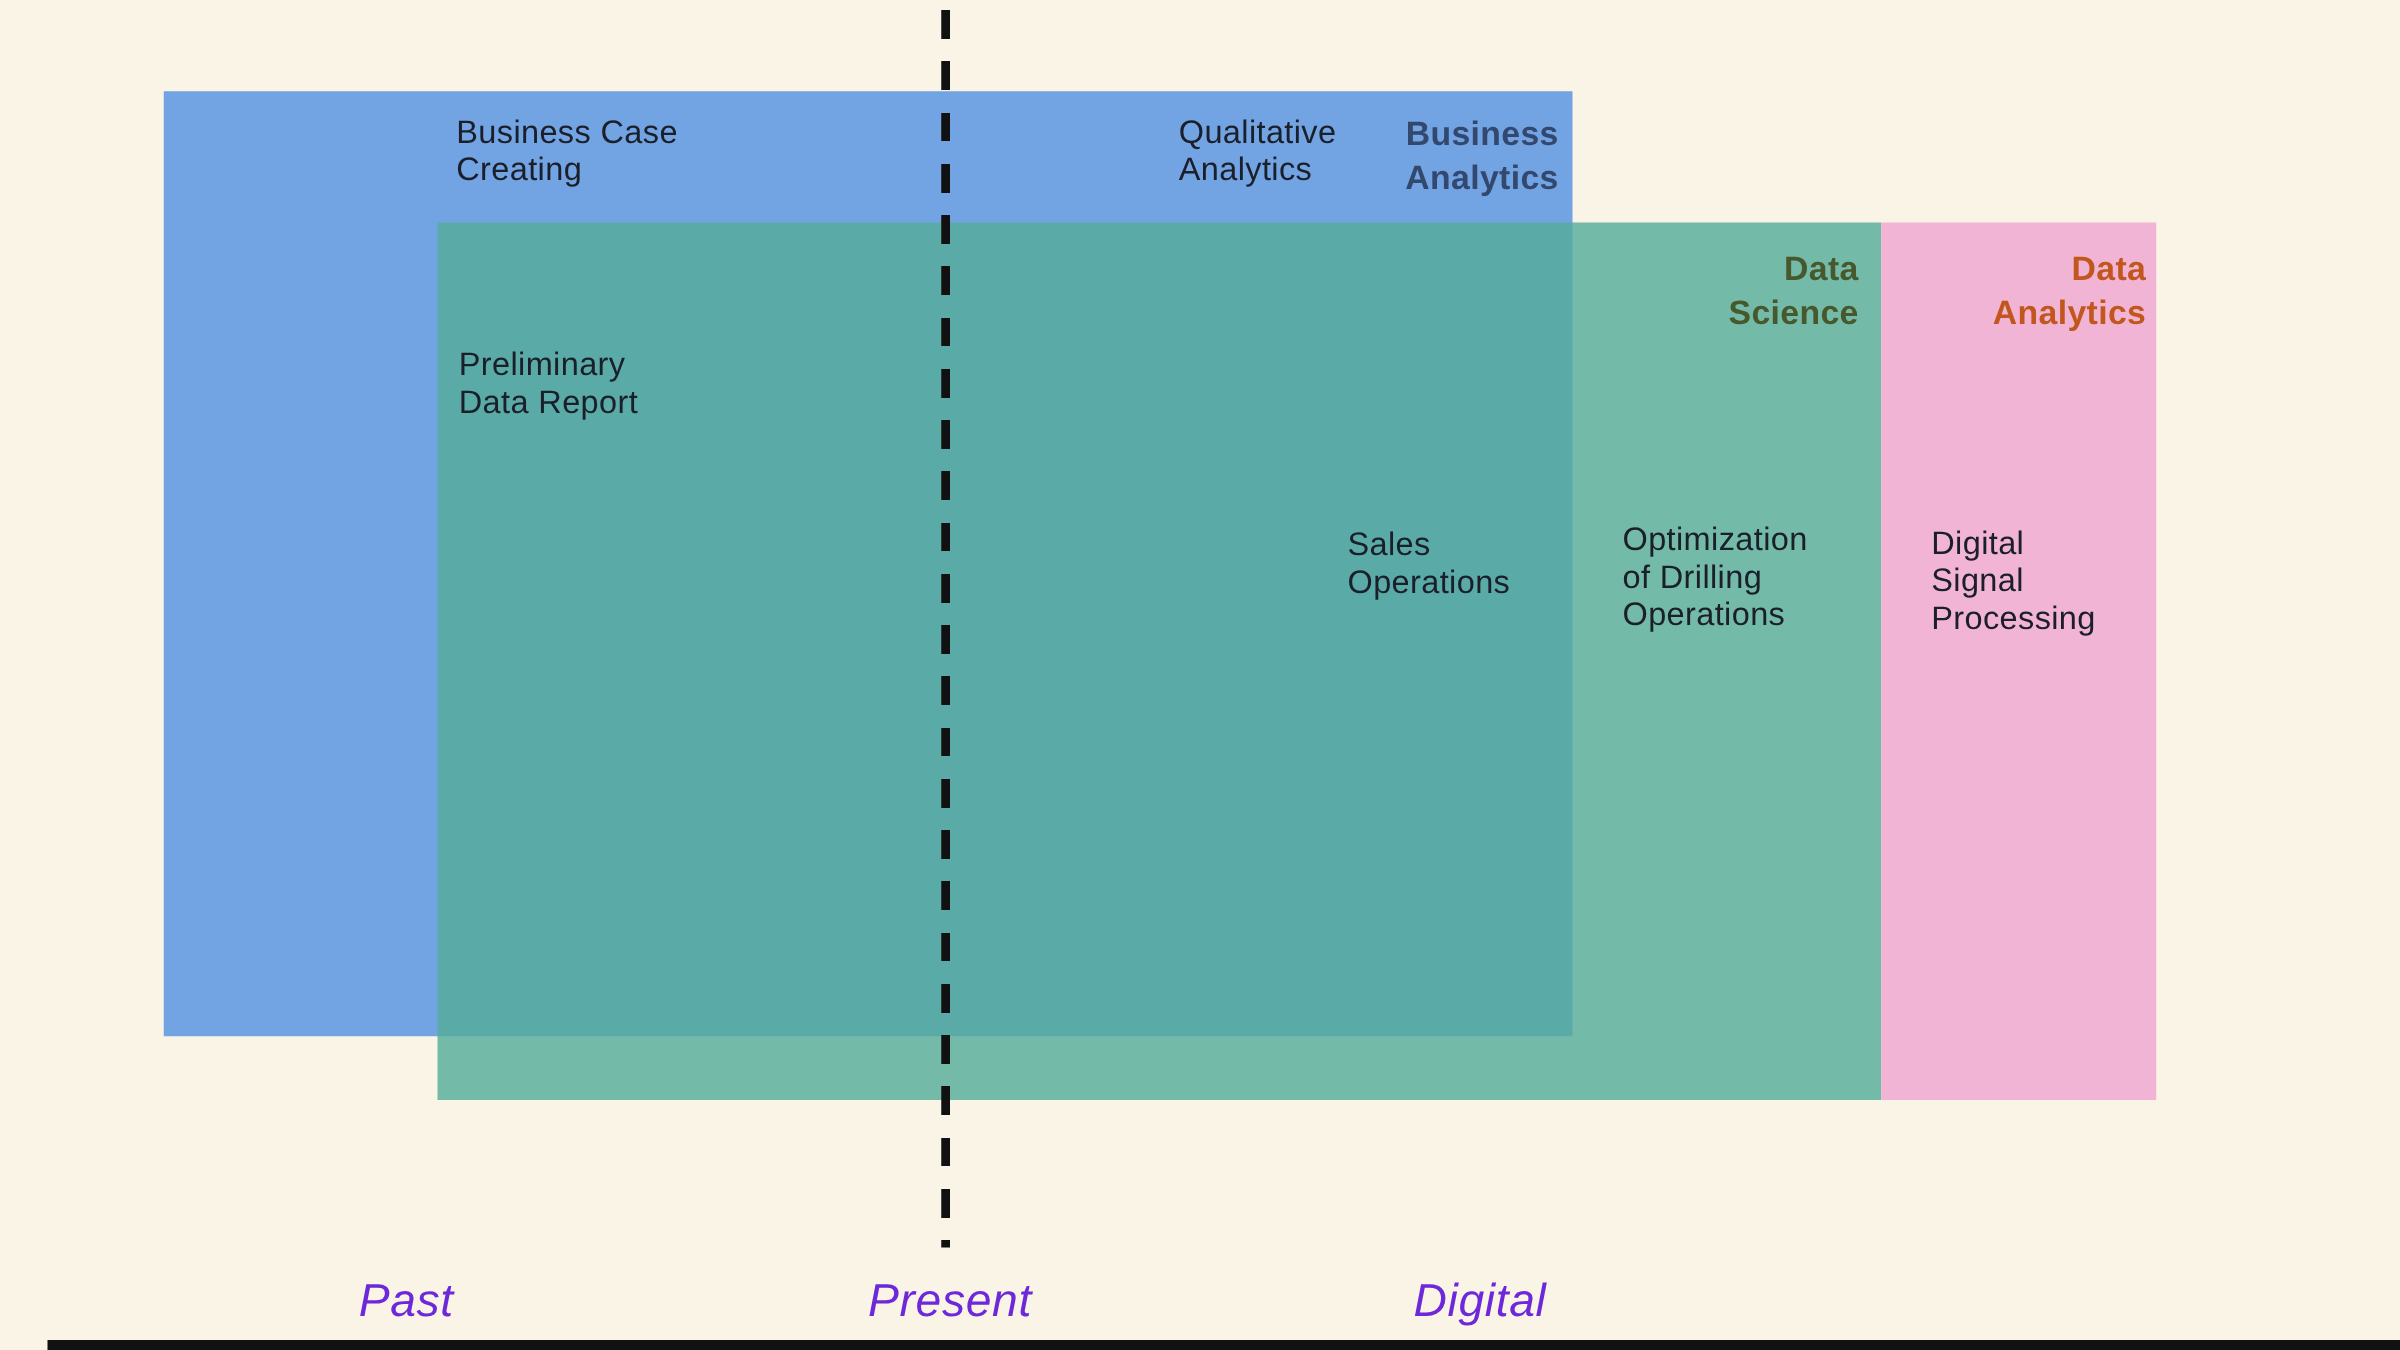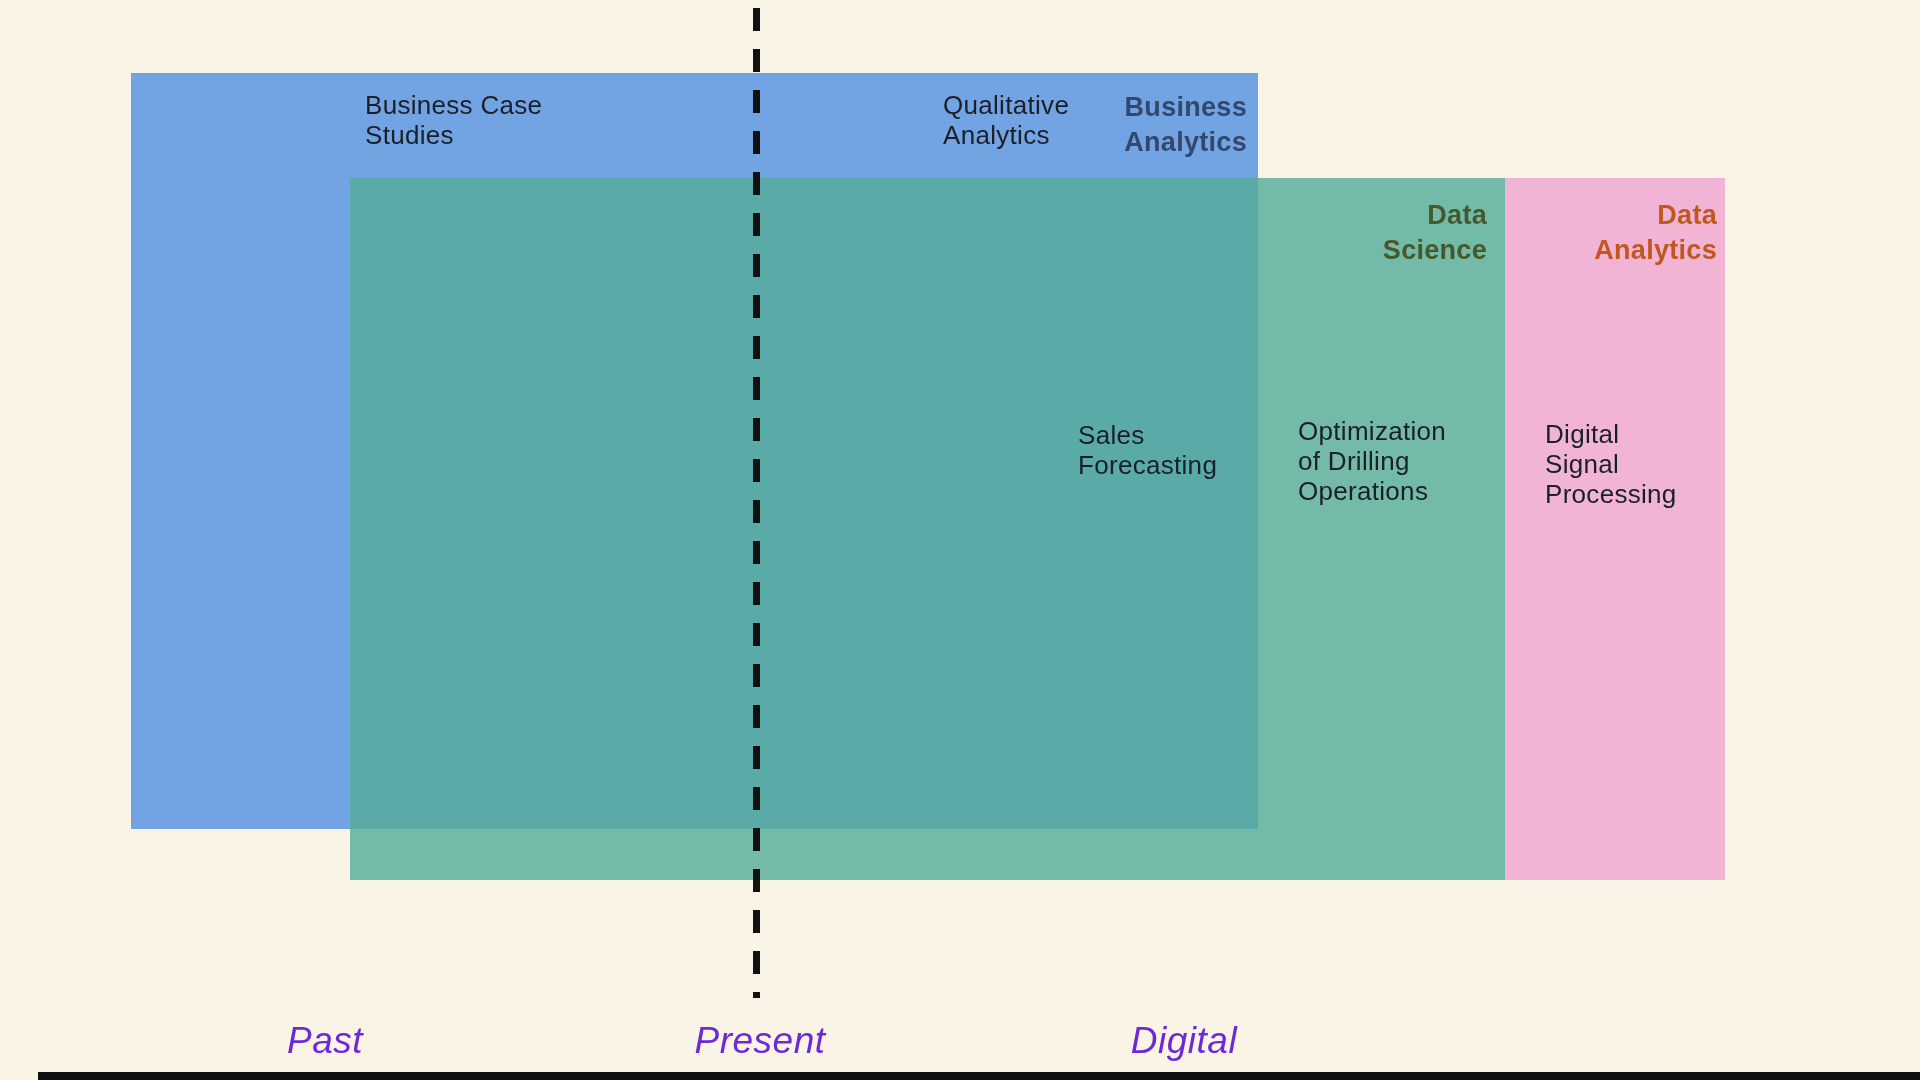--- a/index.html
+++ b/index.html
@@ -118,7 +118,7 @@
   <div class="dashed"></div>
 
   <div class="txt t-bcs">Business Case
-Studies</div>
+Creating</div>
 
   <div class="txt t-qa">Qualitative
 Analytics</div>

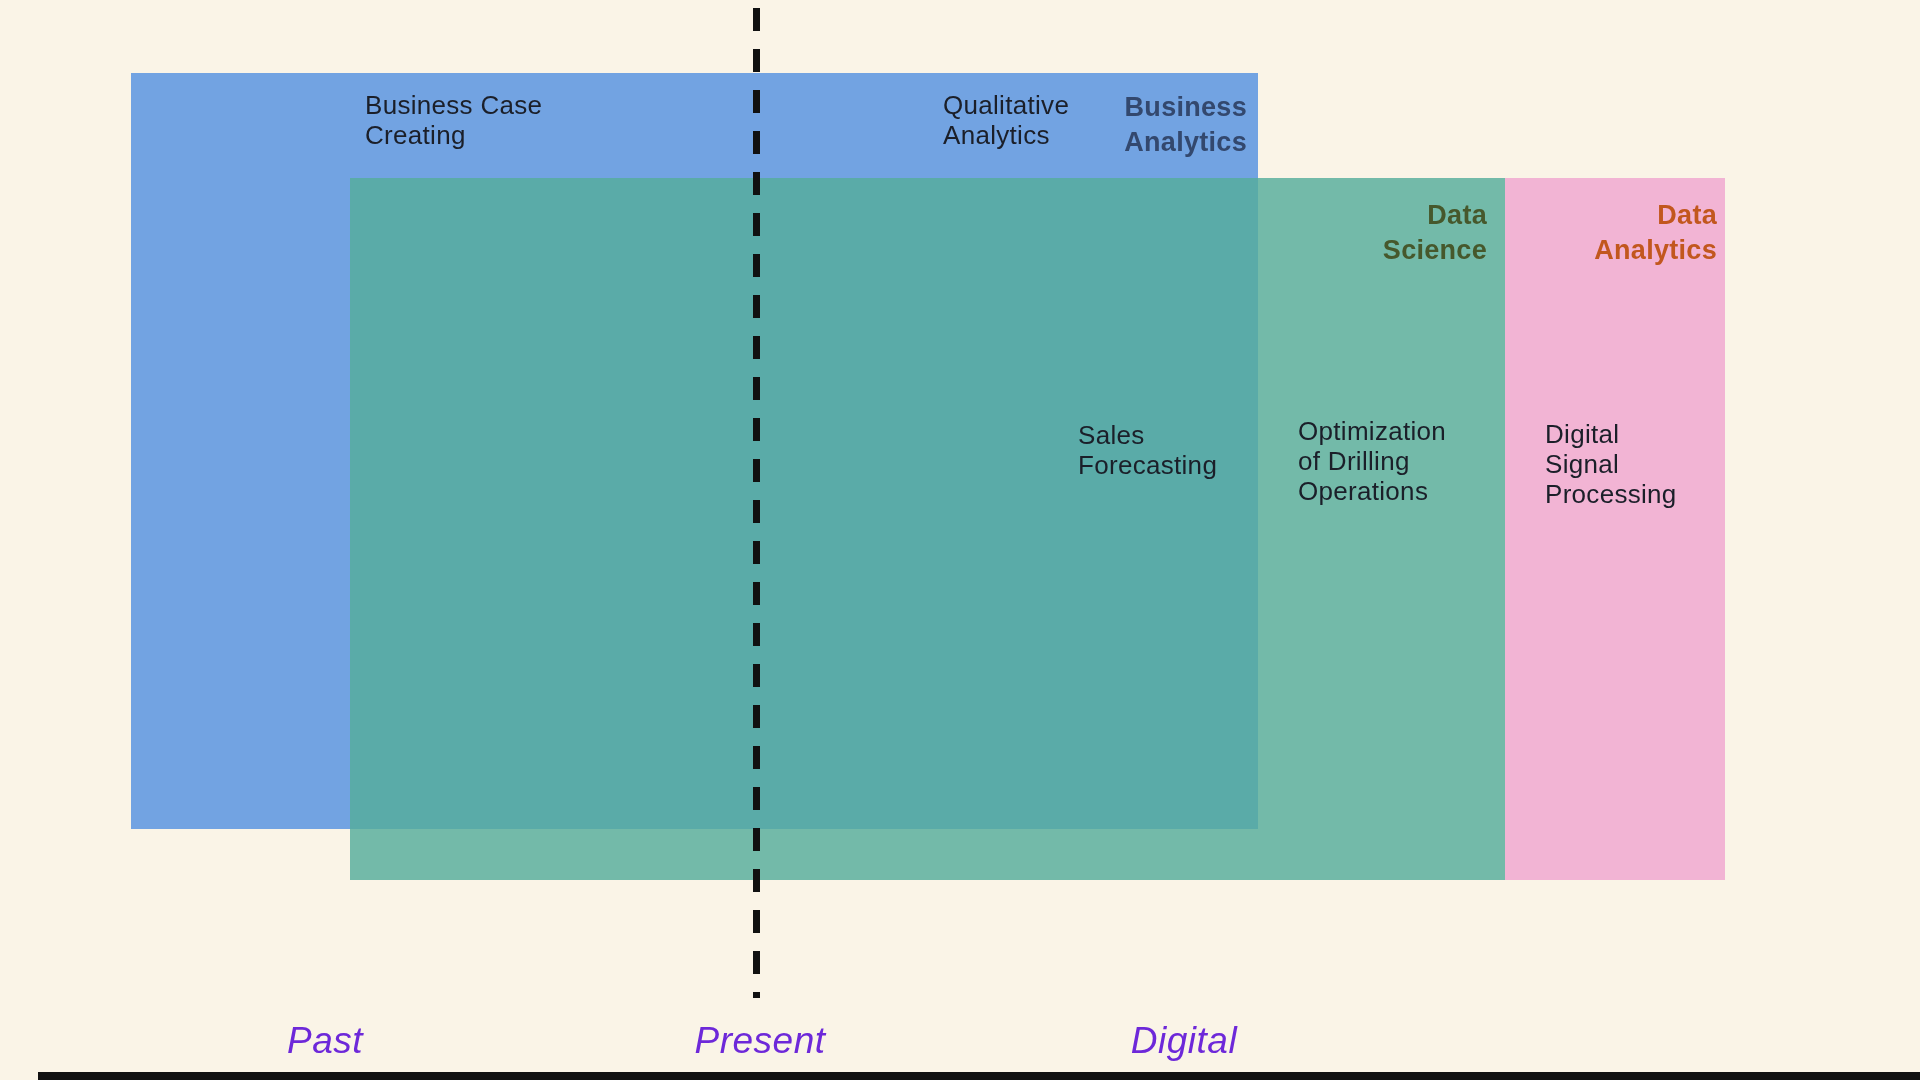--- a/index.html
+++ b/index.html
@@ -133,6 +133,8 @@
 Analytics</div>
 
   <div class="list">
+    <div class="txt">Preliminary
+Data Report</div>
   </div>
 
   <div class="txt t-sf">Sales

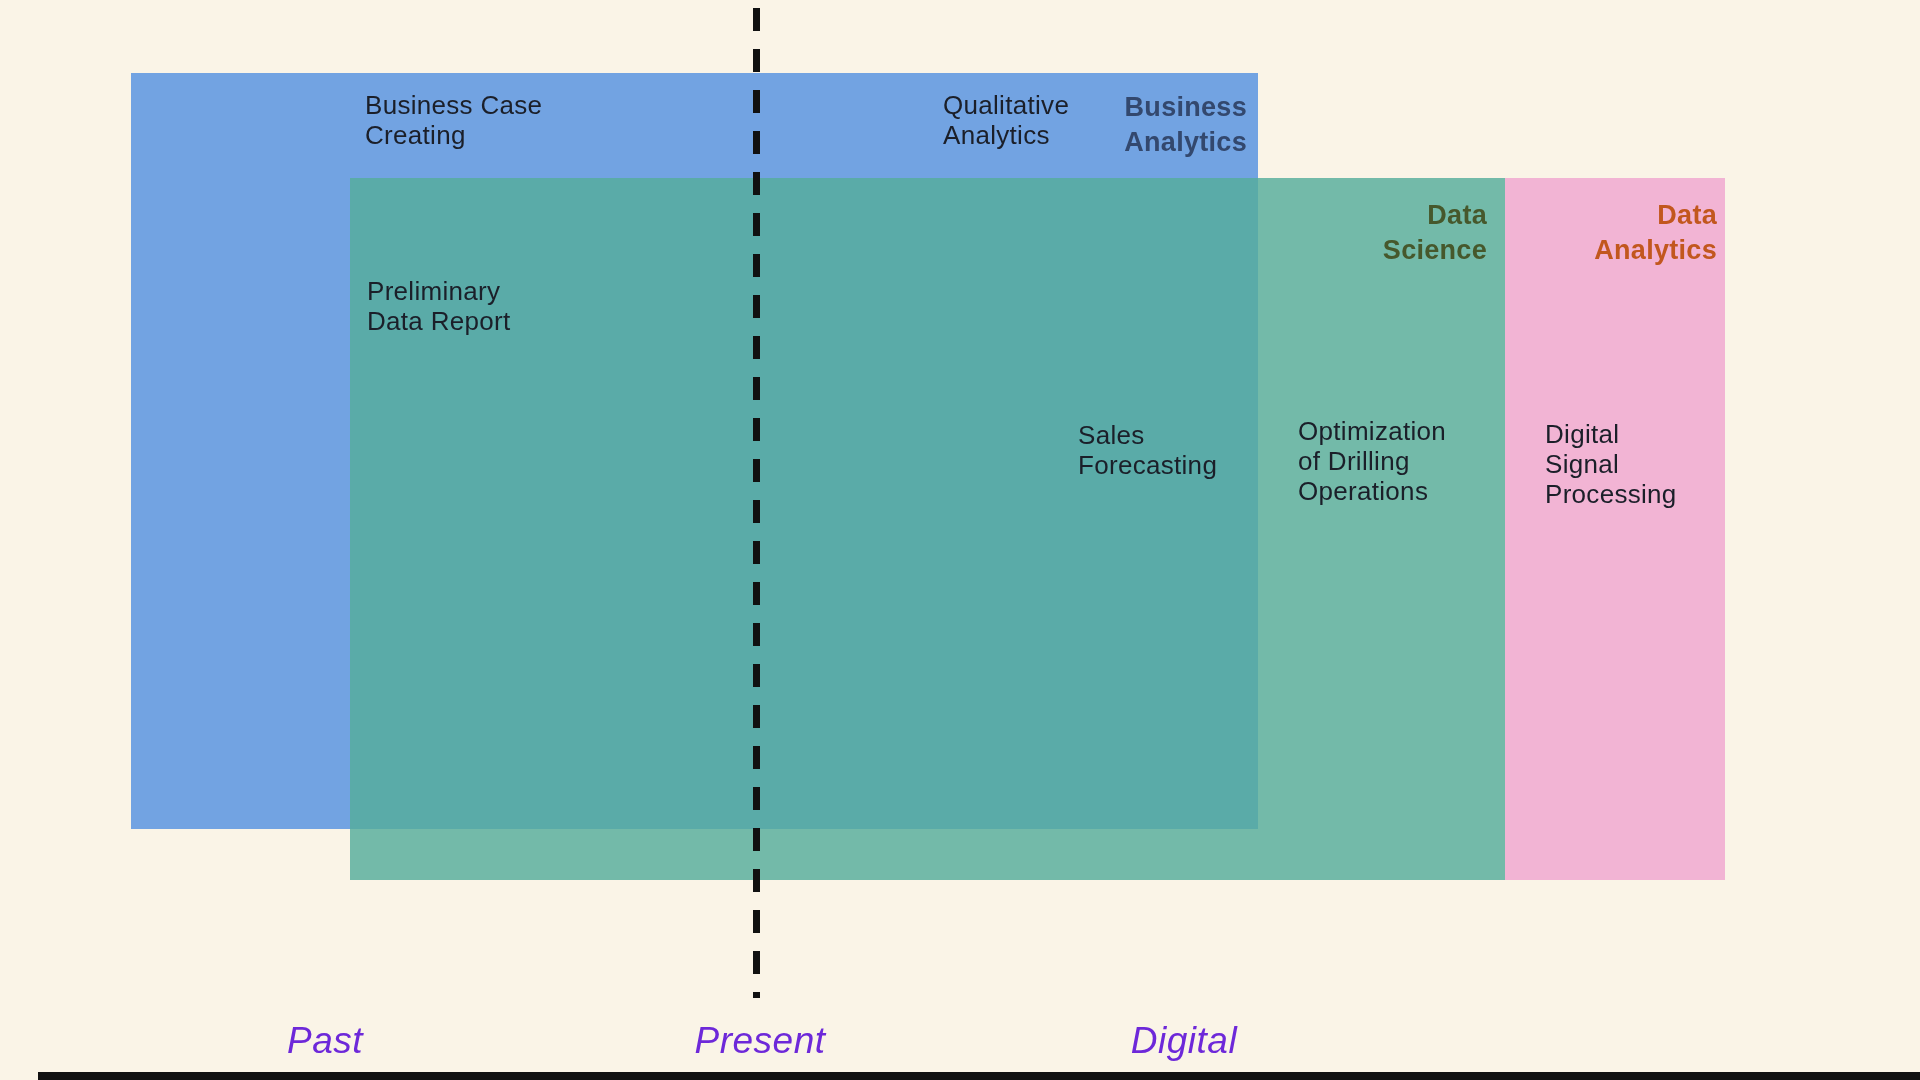--- a/index.html
+++ b/index.html
@@ -138,7 +138,7 @@
   </div>
 
   <div class="txt t-sf">Sales
-Forecasting</div>
+Operations</div>
 
   <div class="txt t-od">Optimization
 of Drilling

